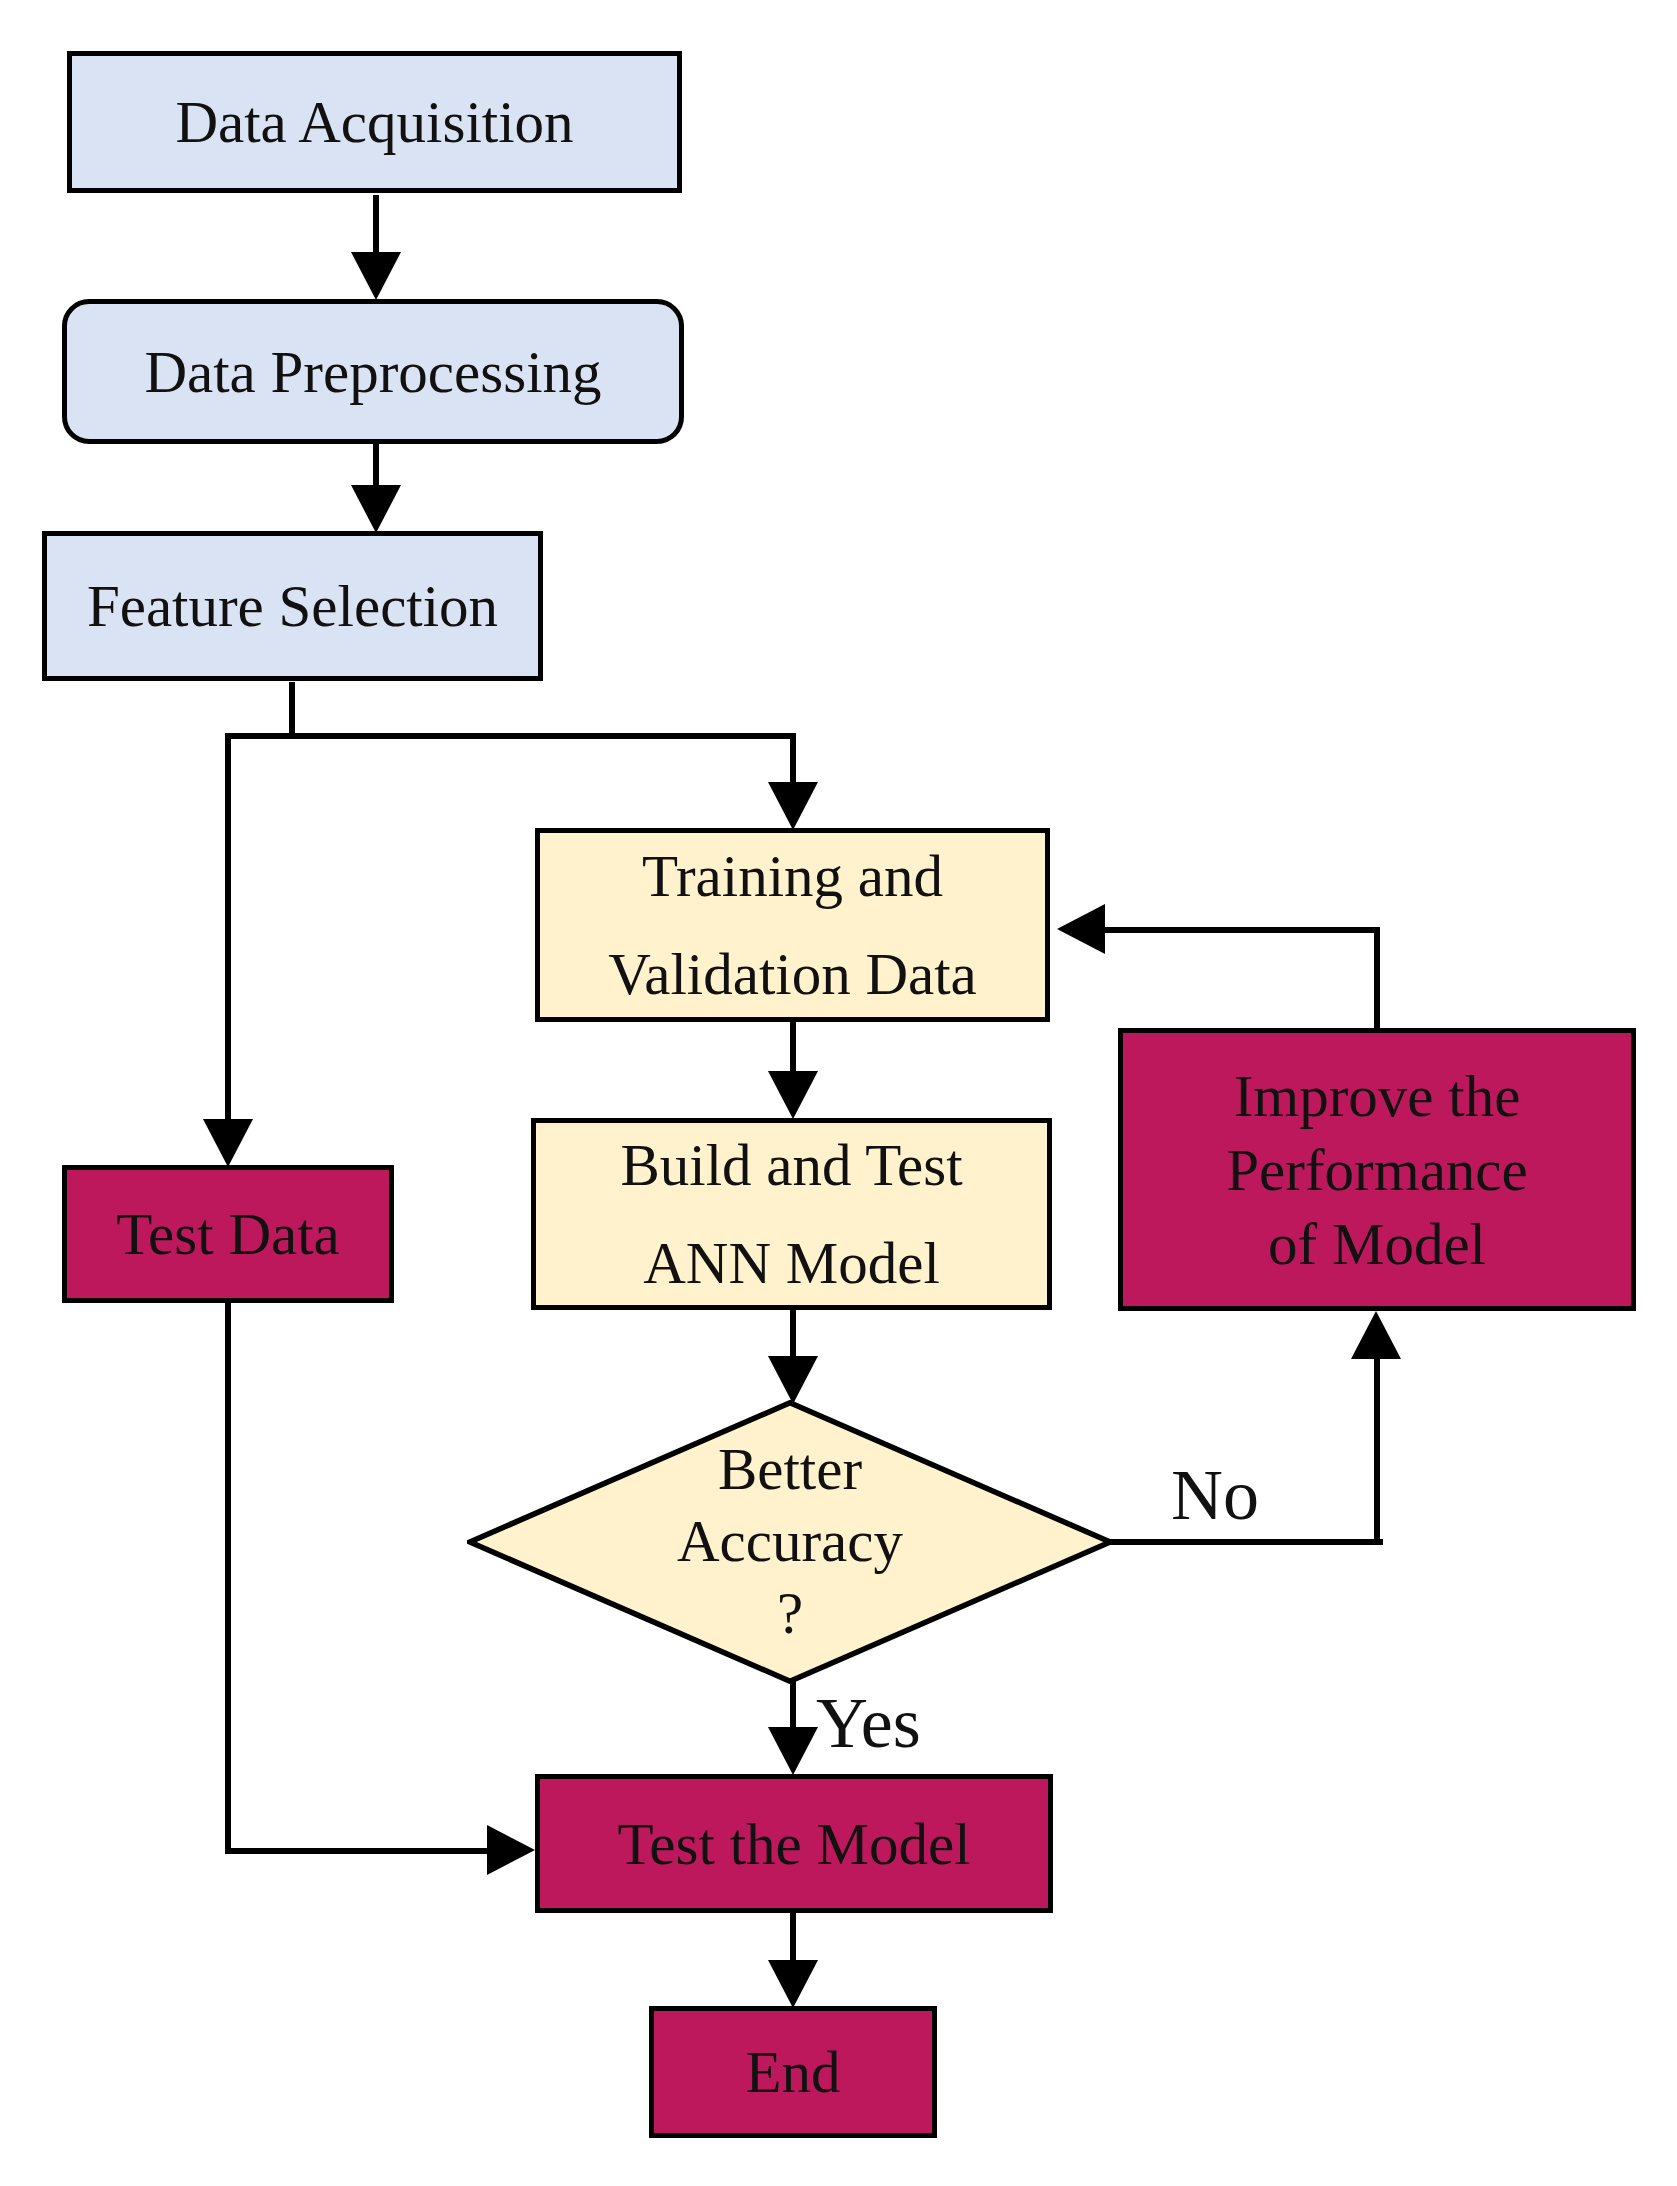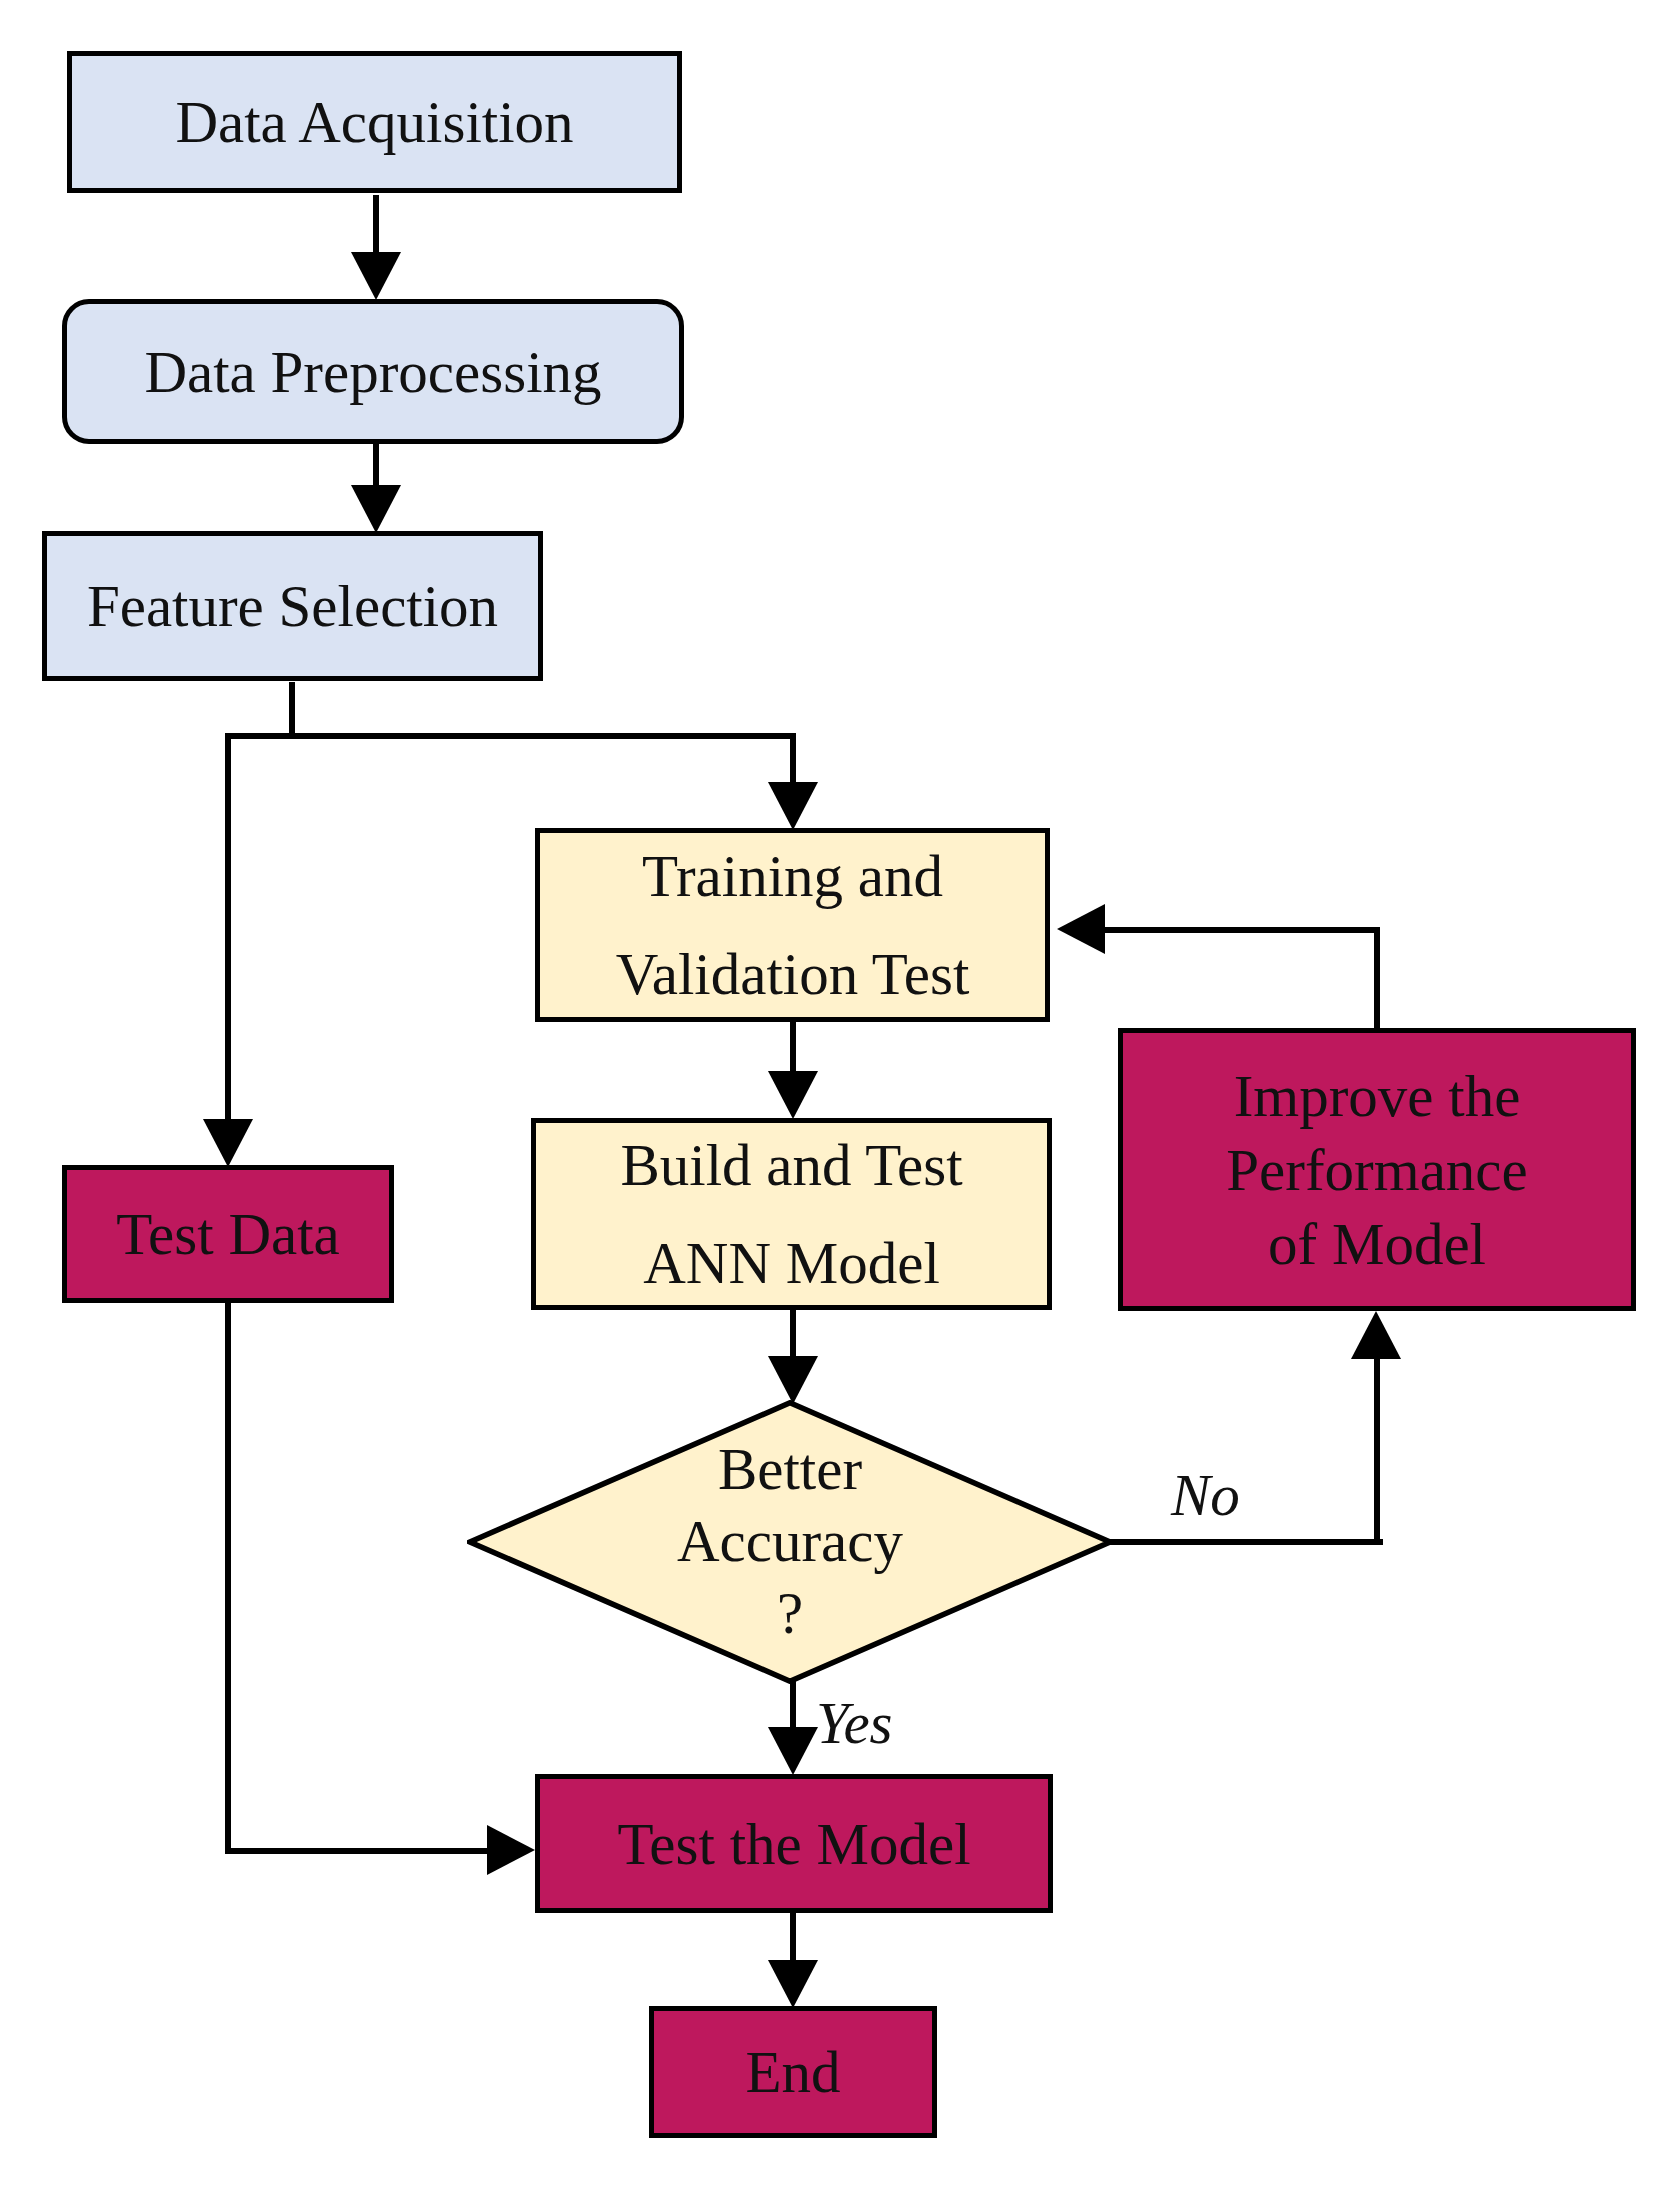--- a/index.html
+++ b/index.html
@@ -53,7 +53,7 @@
 
   <div class="node yellow" style="left:535px;top:828px;width:515px;height:194px;">
     <span class="ln">Training and</span>
-    <span class="ln">Validation Test</span>
+    <span class="ln">Validation Data</span>
   </div>
 
   <div class="node yellow" style="left:531px;top:1118px;width:521px;height:192px;">

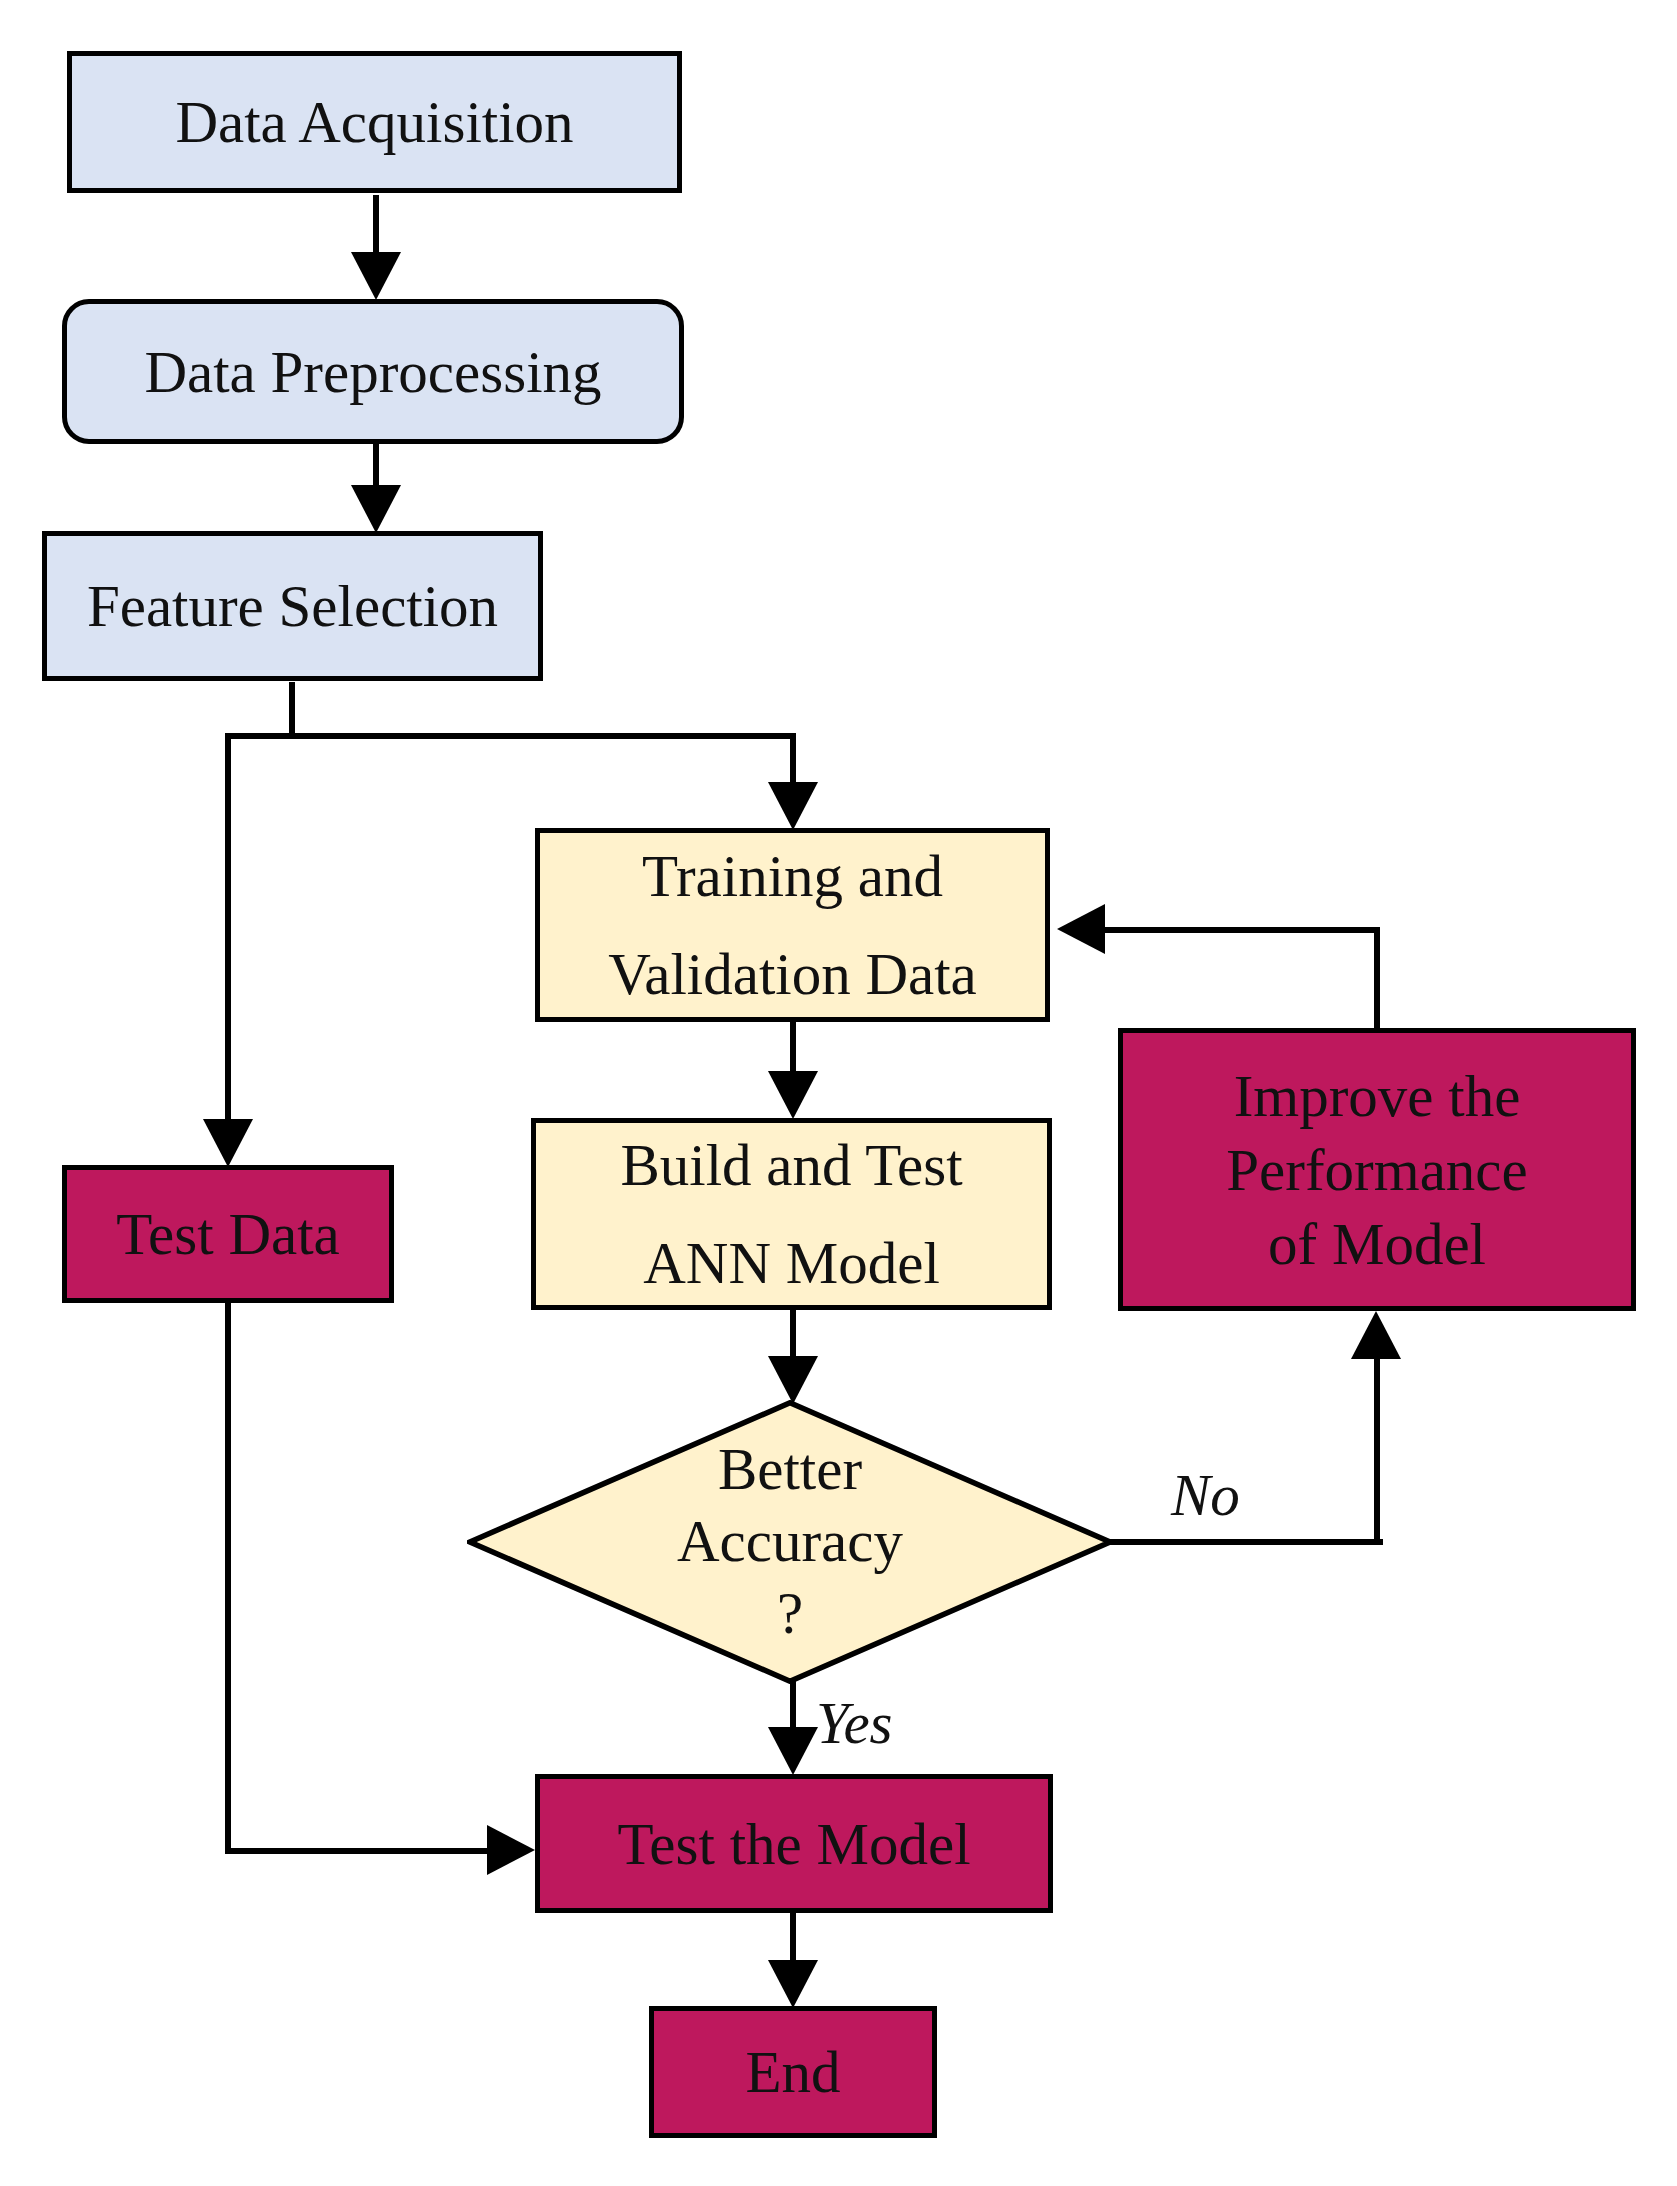--- a/index.html
+++ b/index.html
@@ -22,7 +22,7 @@
   .arr-up{border-left:25px solid transparent;border-right:25px solid transparent;border-bottom:48px solid #000000;}
   .arr-left{border-top:25px solid transparent;border-bottom:25px solid transparent;border-right:48px solid #000000;}
   .arr-right{border-top:25px solid transparent;border-bottom:25px solid transparent;border-left:48px solid #000000;}
-  .edge-label{position:absolute;font-size:59px;line-height:67px;white-space:nowrap;font-style:italic;}
+  .edge-label{position:absolute;font-size:72px;line-height:67px;white-space:nowrap;}
   .diamond-svg{position:absolute;left:467px;top:1400px;}
   .diamond-text{
     position:absolute;left:470px;top:1402px;width:640px;height:278px;

